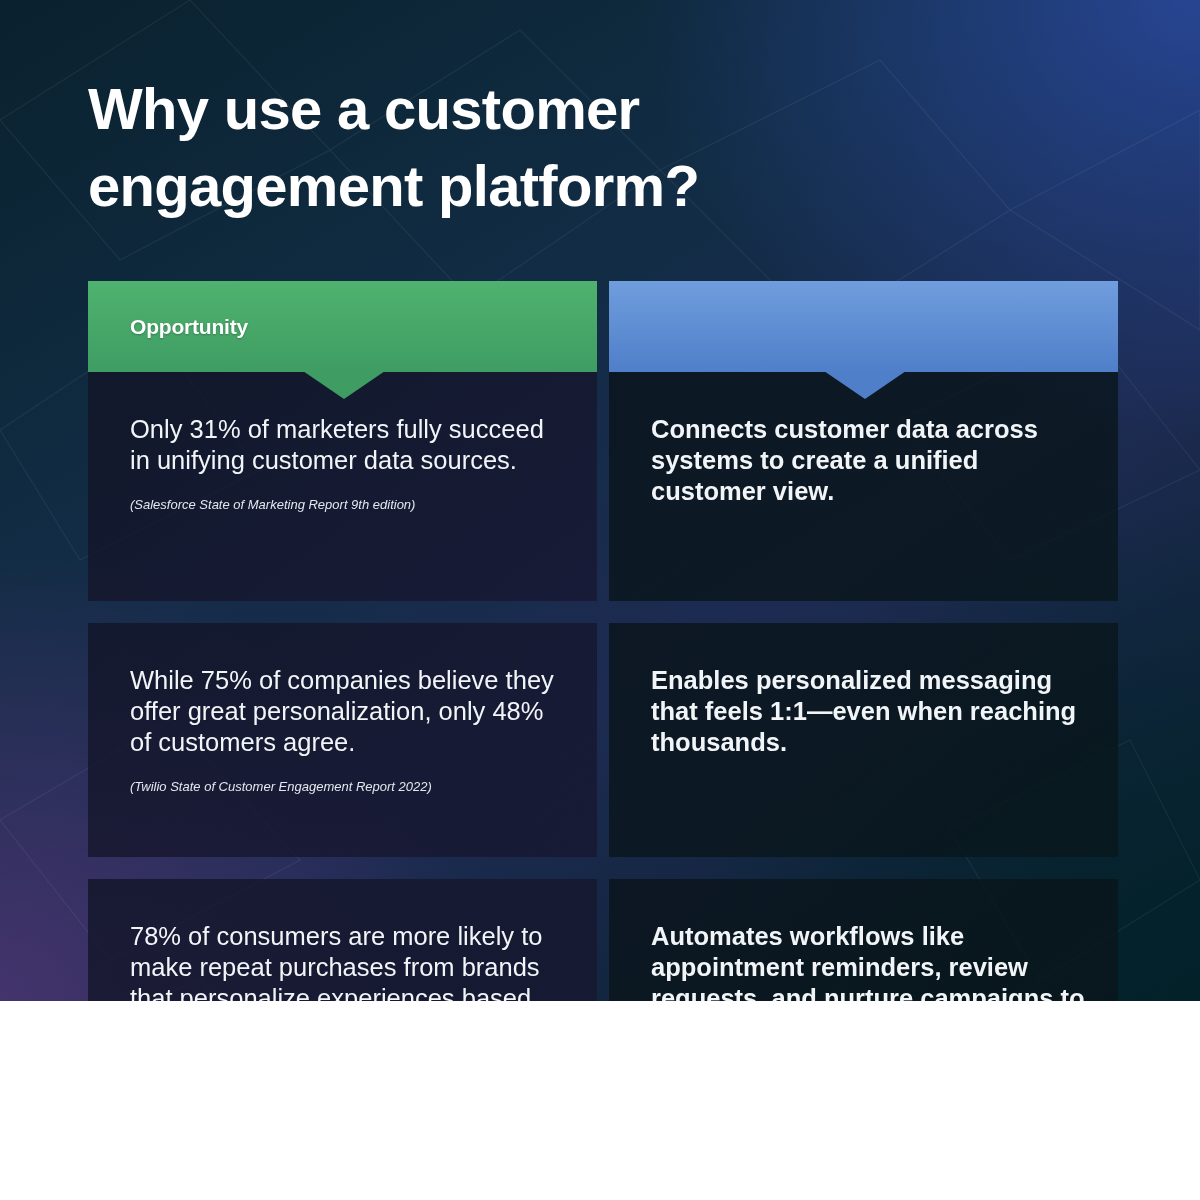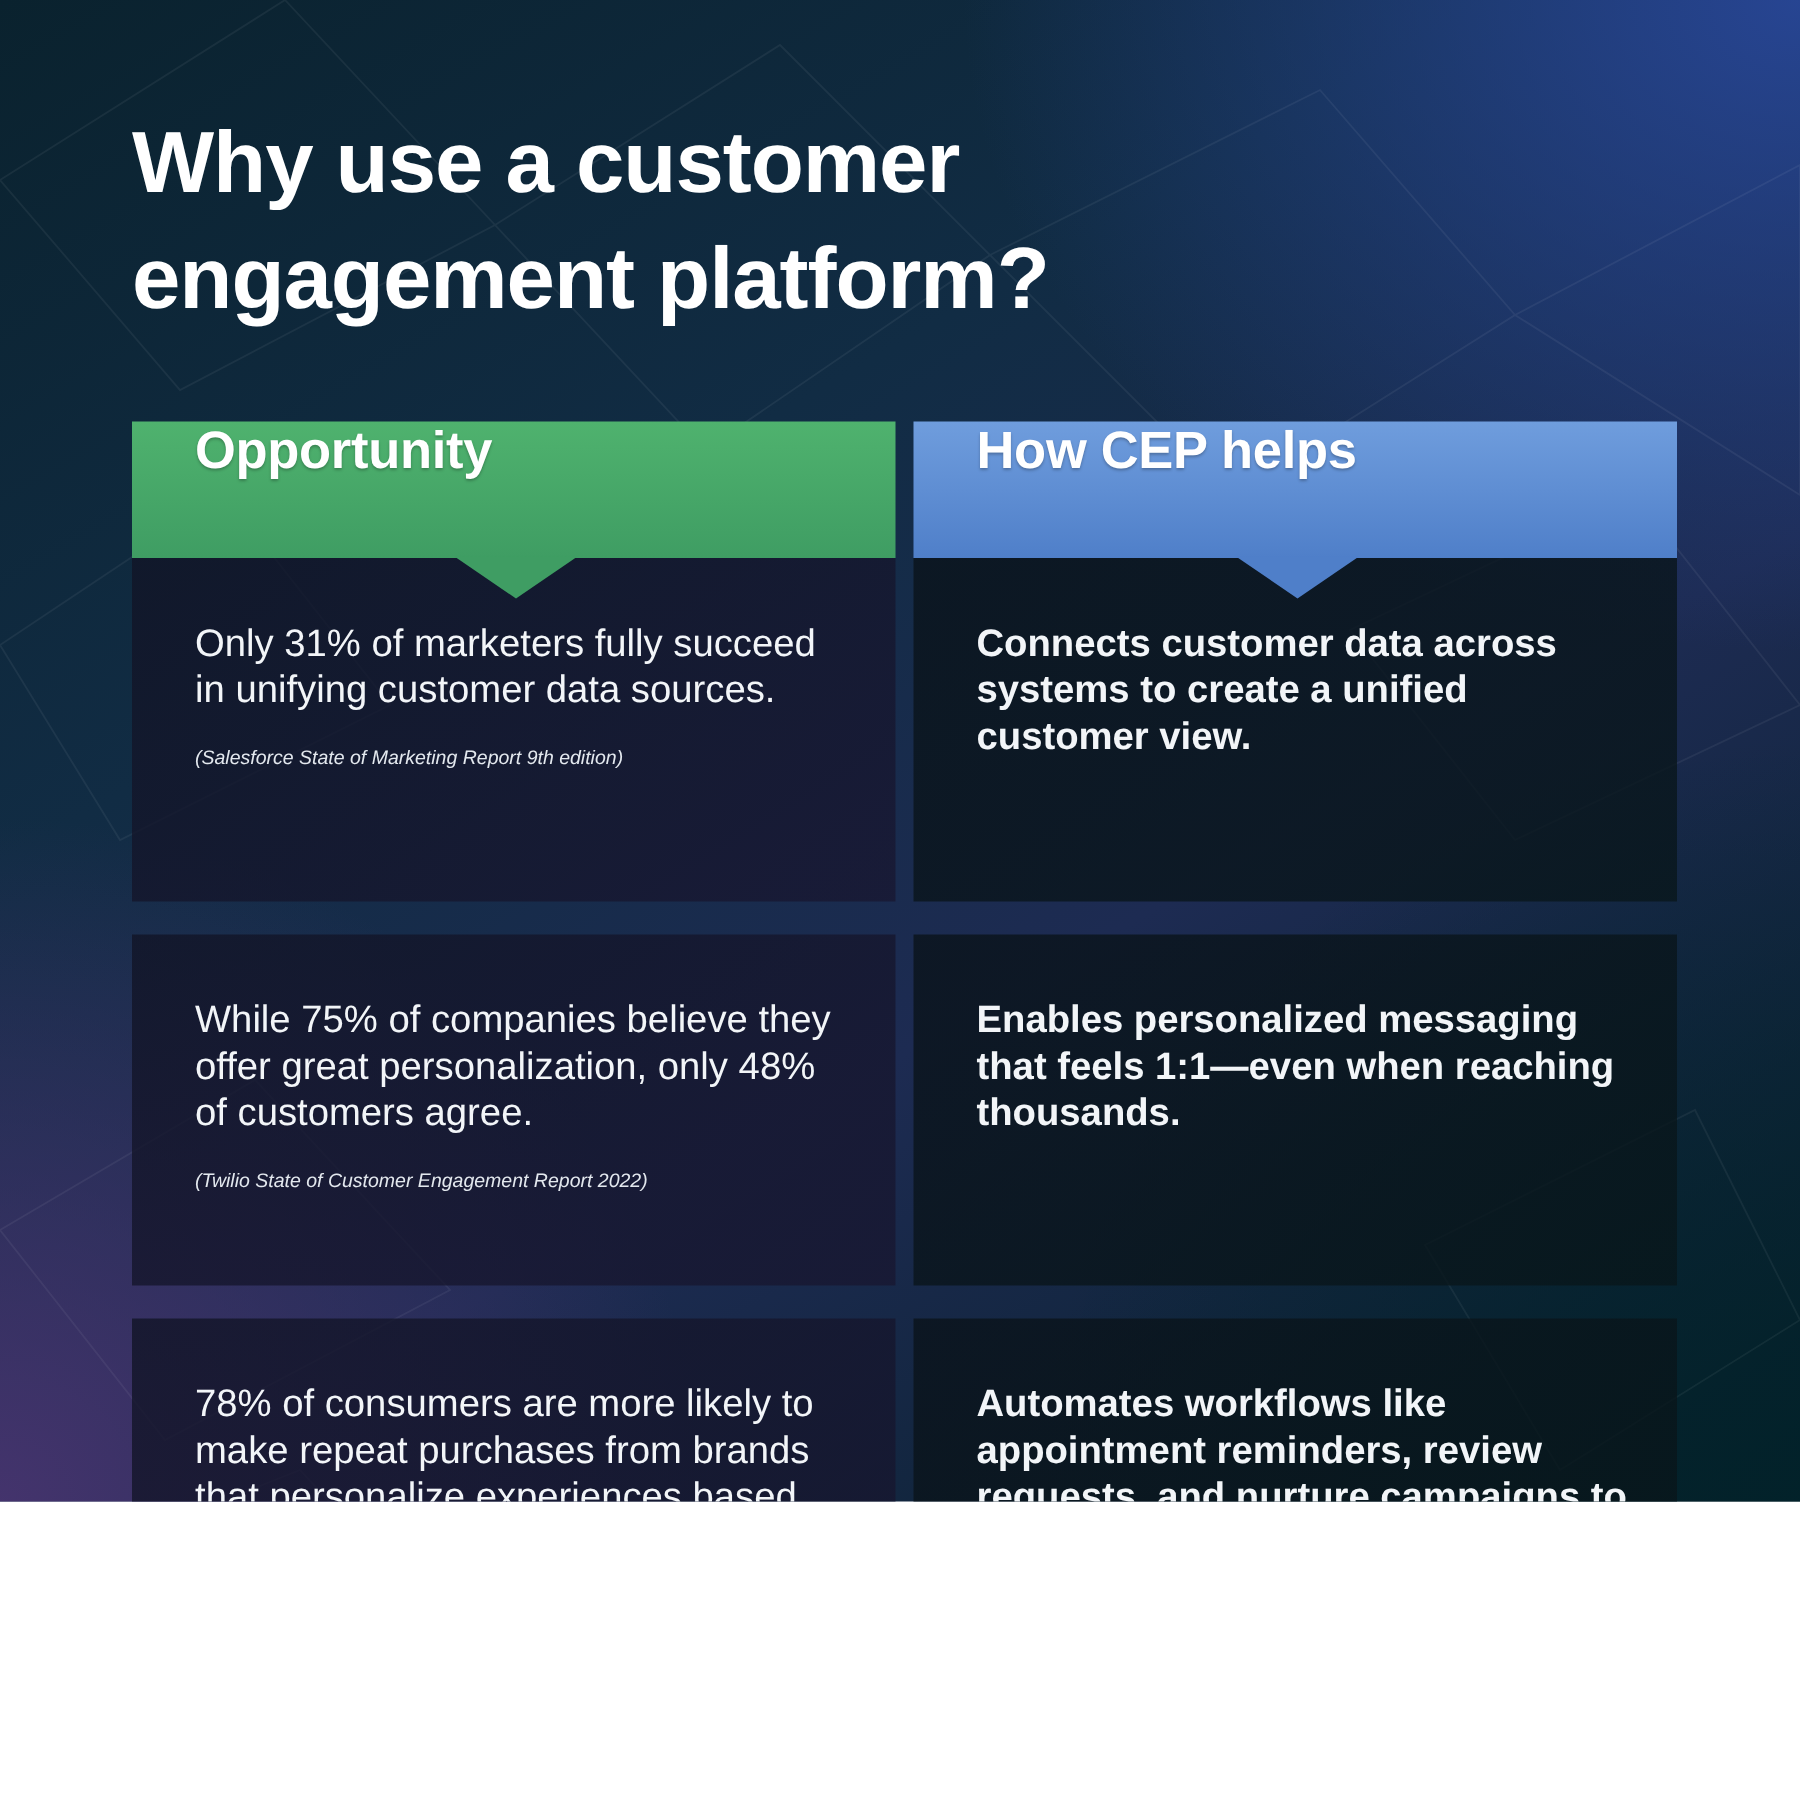--- a/index.html
+++ b/index.html
@@ -42,10 +42,10 @@
     position:relative;
     height:91px;
     flex:none;
-    display:flex; align-items:flex-start;
+    display:flex; align-items:center;
     padding-left:42px;
     color:#ffffff;
-    font-size:35px;
+    font-size:21px;
     font-weight:bold;
     letter-spacing:-0.2px;
     text-shadow:0 1px 2px rgba(0,0,0,0.25);

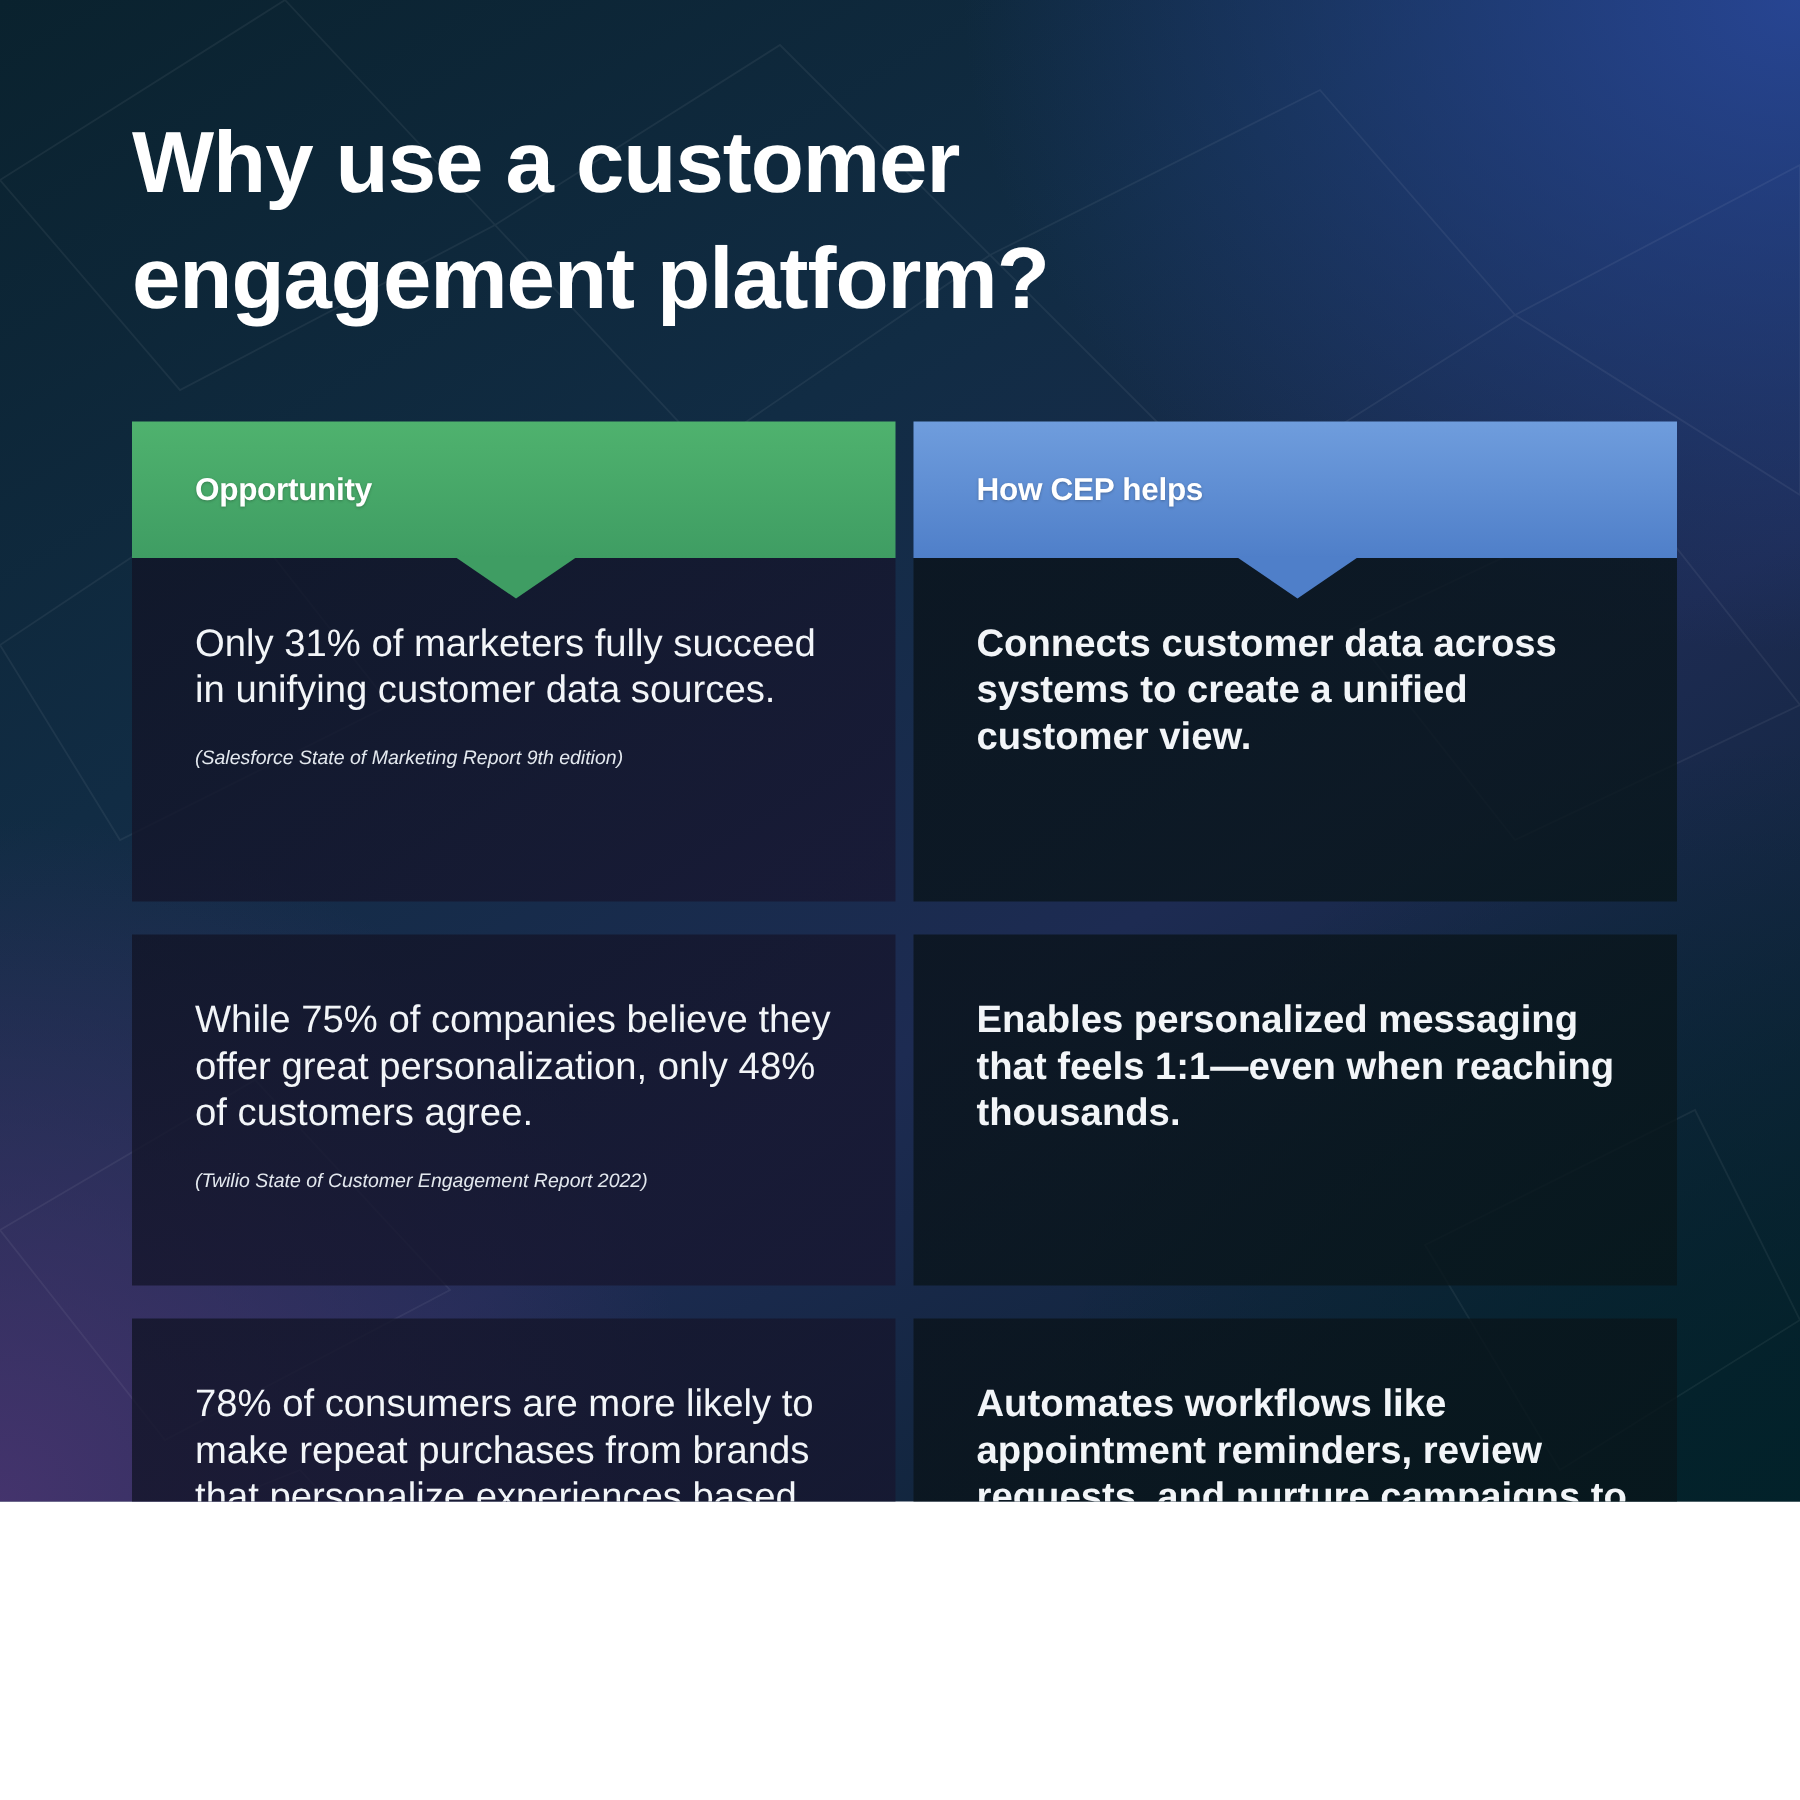--- a/index.html
+++ b/index.html
@@ -151,7 +151,6 @@
 
     <div class="col right">
       <div class="col-header blue">
-        <span>How CEP helps</span>
         <span class="notch"></span>
       </div>
       <div class="cells">

